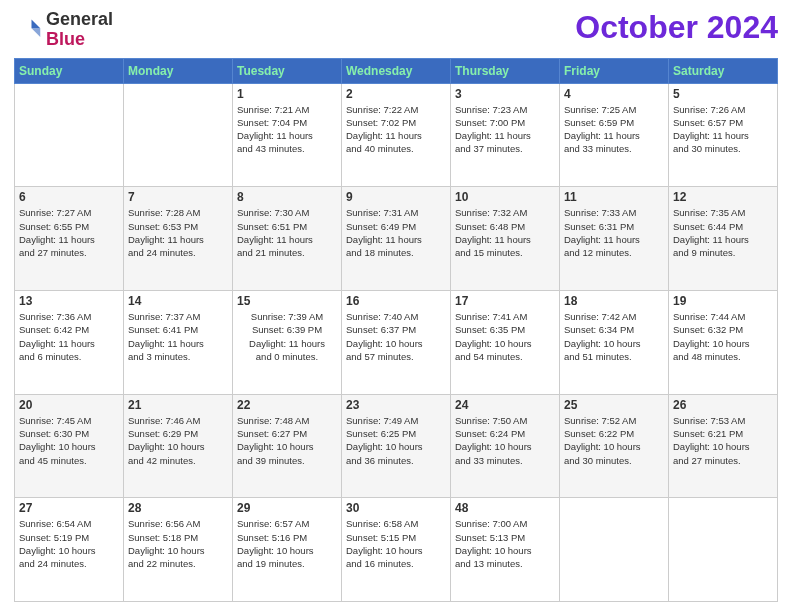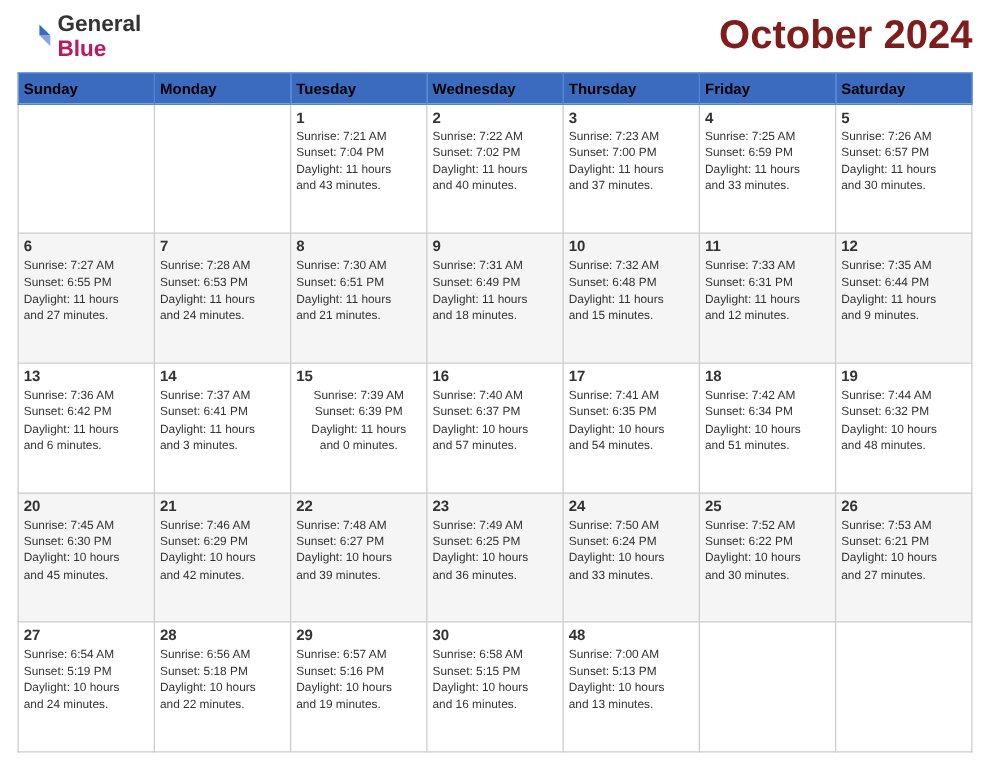--- a/index.html
+++ b/index.html
@@ -47,7 +47,7 @@
     .month-title {
       font-size: 32px;
       font-weight: bold;
-      color: #7f1d1d;
+      color: #6d28d9;
       line-height: 1.1;
     }
     .location {

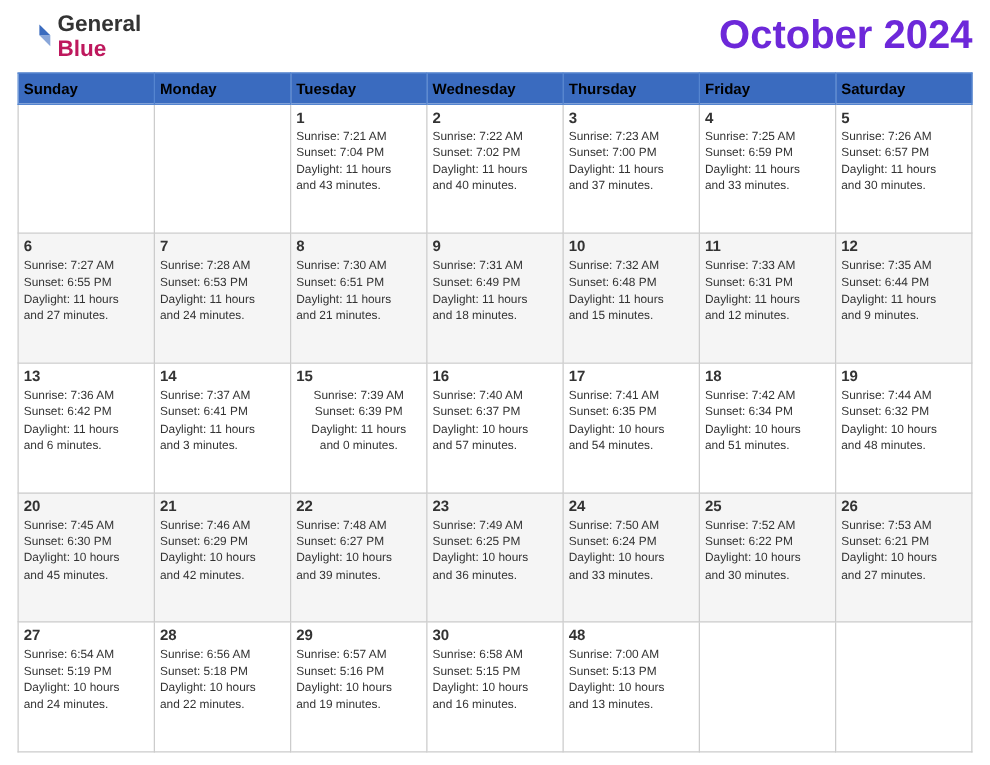--- a/index.html
+++ b/index.html
@@ -63,7 +63,7 @@
     }
     .calendar th {
       background: #3a6bbf;
-      color: #000000;
+      color: #86efac;
       font-size: 12px;
       font-weight: bold;
       padding: 5px 4px;

